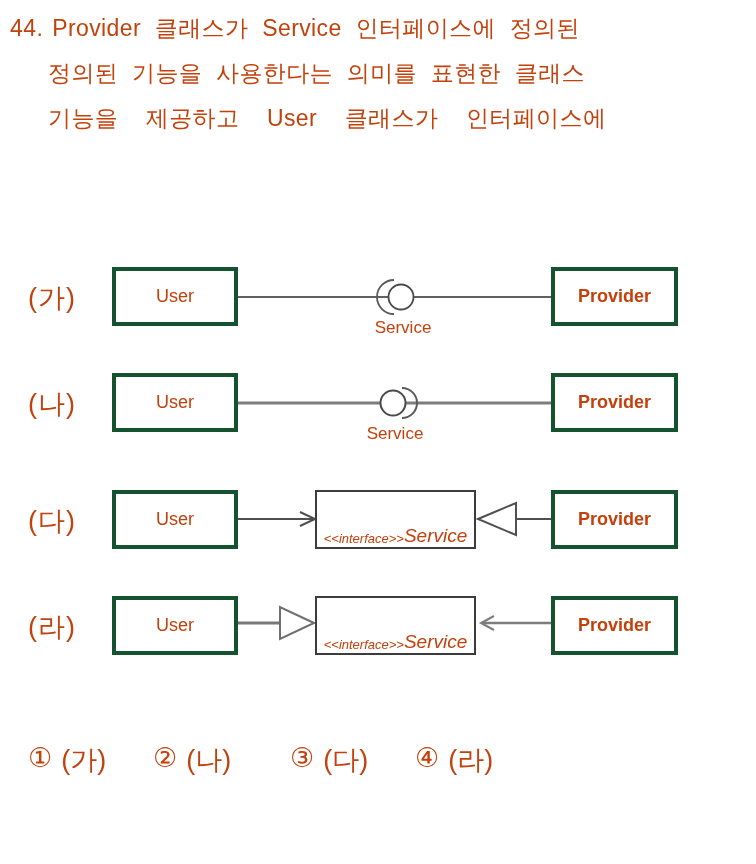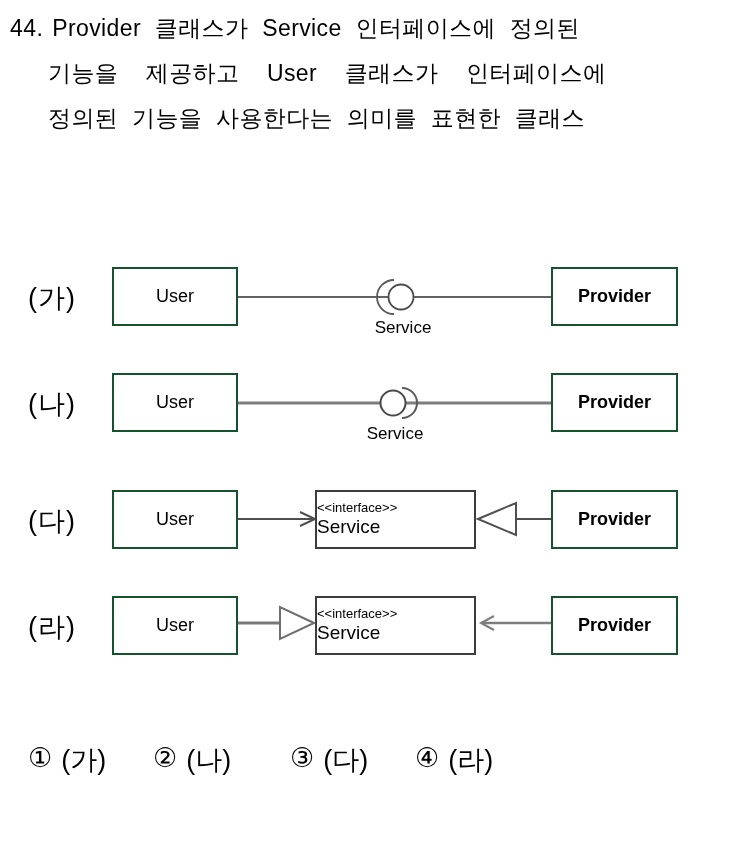--- a/index.html
+++ b/index.html
@@ -5,7 +5,7 @@
   html,body {margin:0; padding:0; background:#ffffff;}
   .page {
     position:relative; width:756px; height:864px; background:#ffffff;
-    font-family:"Liberation Sans", sans-serif; color:#000000; overflow:hidden;
+    font-family:"Liberation Sans", sans-serif; color:#c2410c; overflow:hidden;
   }
   
   .question {position:absolute; left:10px; top:6px; width:744px;}

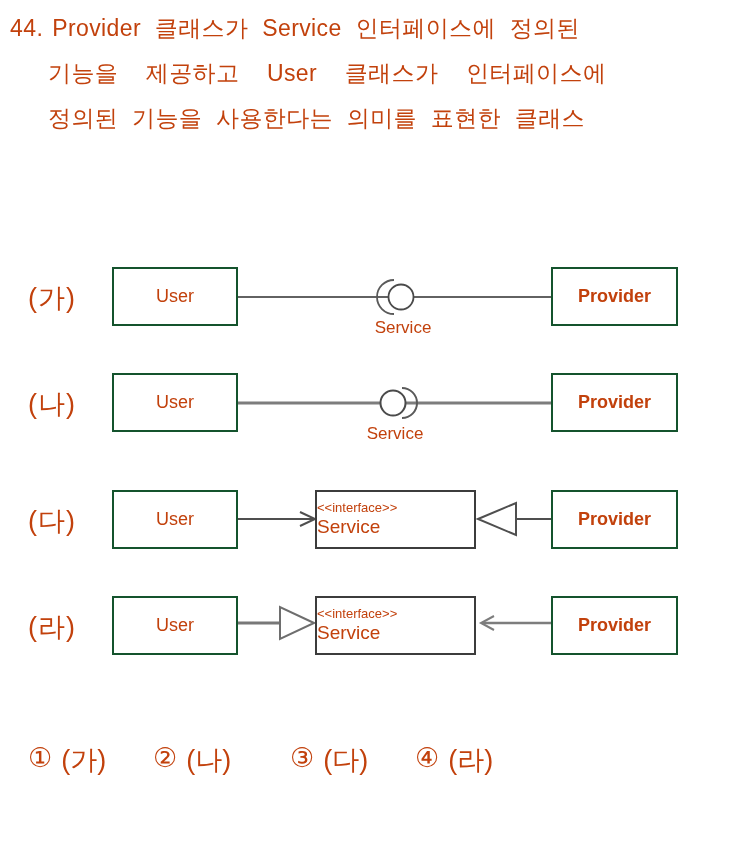--- a/index.html
+++ b/index.html
@@ -45,8 +45,8 @@
 
   <div class="question">
     <div class="qline"><span class="qnum">44.</span><span>Provider 클래스가 Service 인터페이스에 정의된</span></div>
+    <div class="qline indent">정의된 기능을 사용한다는 의미를 표현한 클래스</div>
     <div class="qline indent">기능을  제공하고  User  클래스가  인터페이스에</div>
-    <div class="qline indent">정의된 기능을 사용한다는 의미를 표현한 클래스</div>
   </div>
 
   <div class="row row-ga">

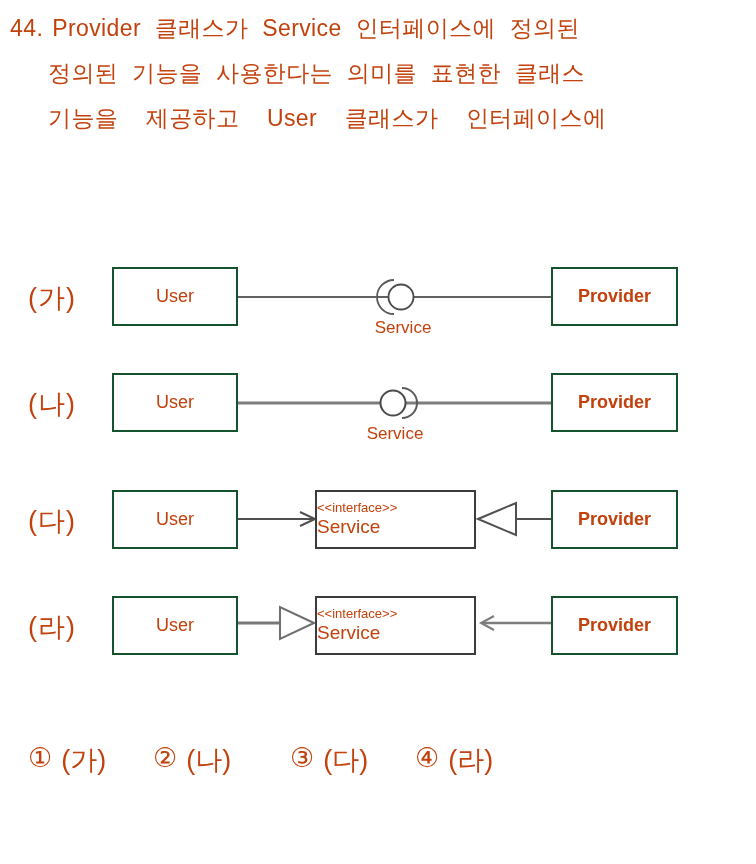--- a/index.html
+++ b/index.html
@@ -17,7 +17,7 @@
   .row-ga {top:267px;} .row-na {top:373px;} .row-da {top:490px;} .row-ra {top:596px;}
   .dlabel {position:absolute; left:28px; top:13px; font-size:27px; letter-spacing:1px;}
   .clsbox {
-    position:absolute; top:0; height:59px; background:#ffffff; border:2px solid #14532d;
+    position:absolute; top:0; height:59px; background:#ffffff; border:4px solid #14532d;
     display:flex; align-items:center; justify-content:center; font-size:18px; box-sizing:border-box;
   }
   .ubox {left:112px; width:126px;}

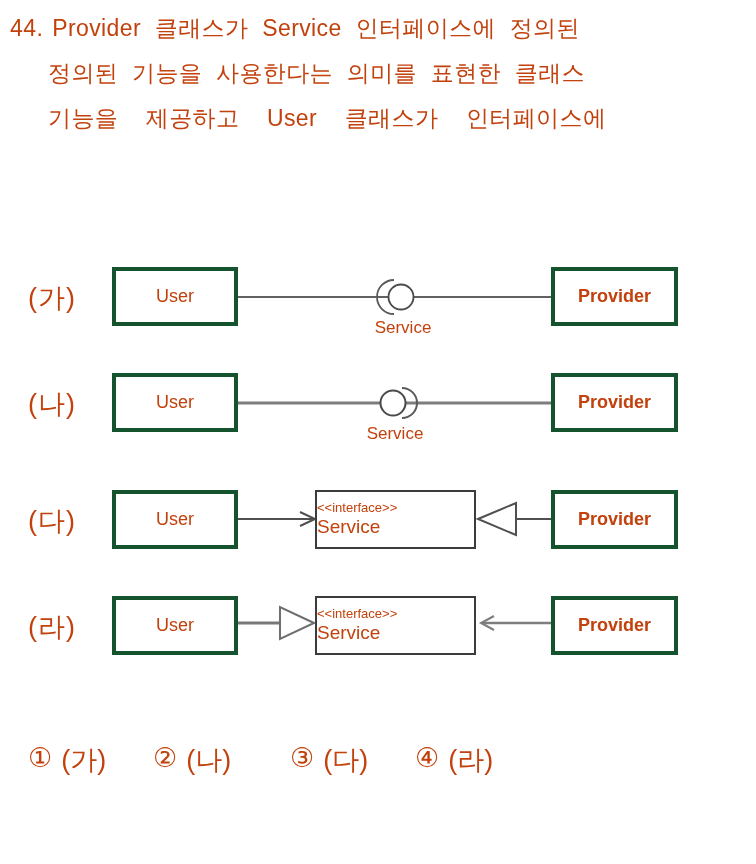--- a/index.html
+++ b/index.html
@@ -25,7 +25,7 @@
   .sbox {
     position:absolute; left:315px; top:0; width:161px; height:59px; background:#ffffff;
     border:2px solid #3c3c3c; box-sizing:border-box;
-    display:flex; flex-direction:column; align-items:flex-start; justify-content:center; line-height:1.15;
+    display:flex; align-items:flex-end; justify-content:center; line-height:1.15;font-style:italic;
   }
   .sbox .stereo {font-size:13px;}
   .sbox .sname {font-size:19px;}

